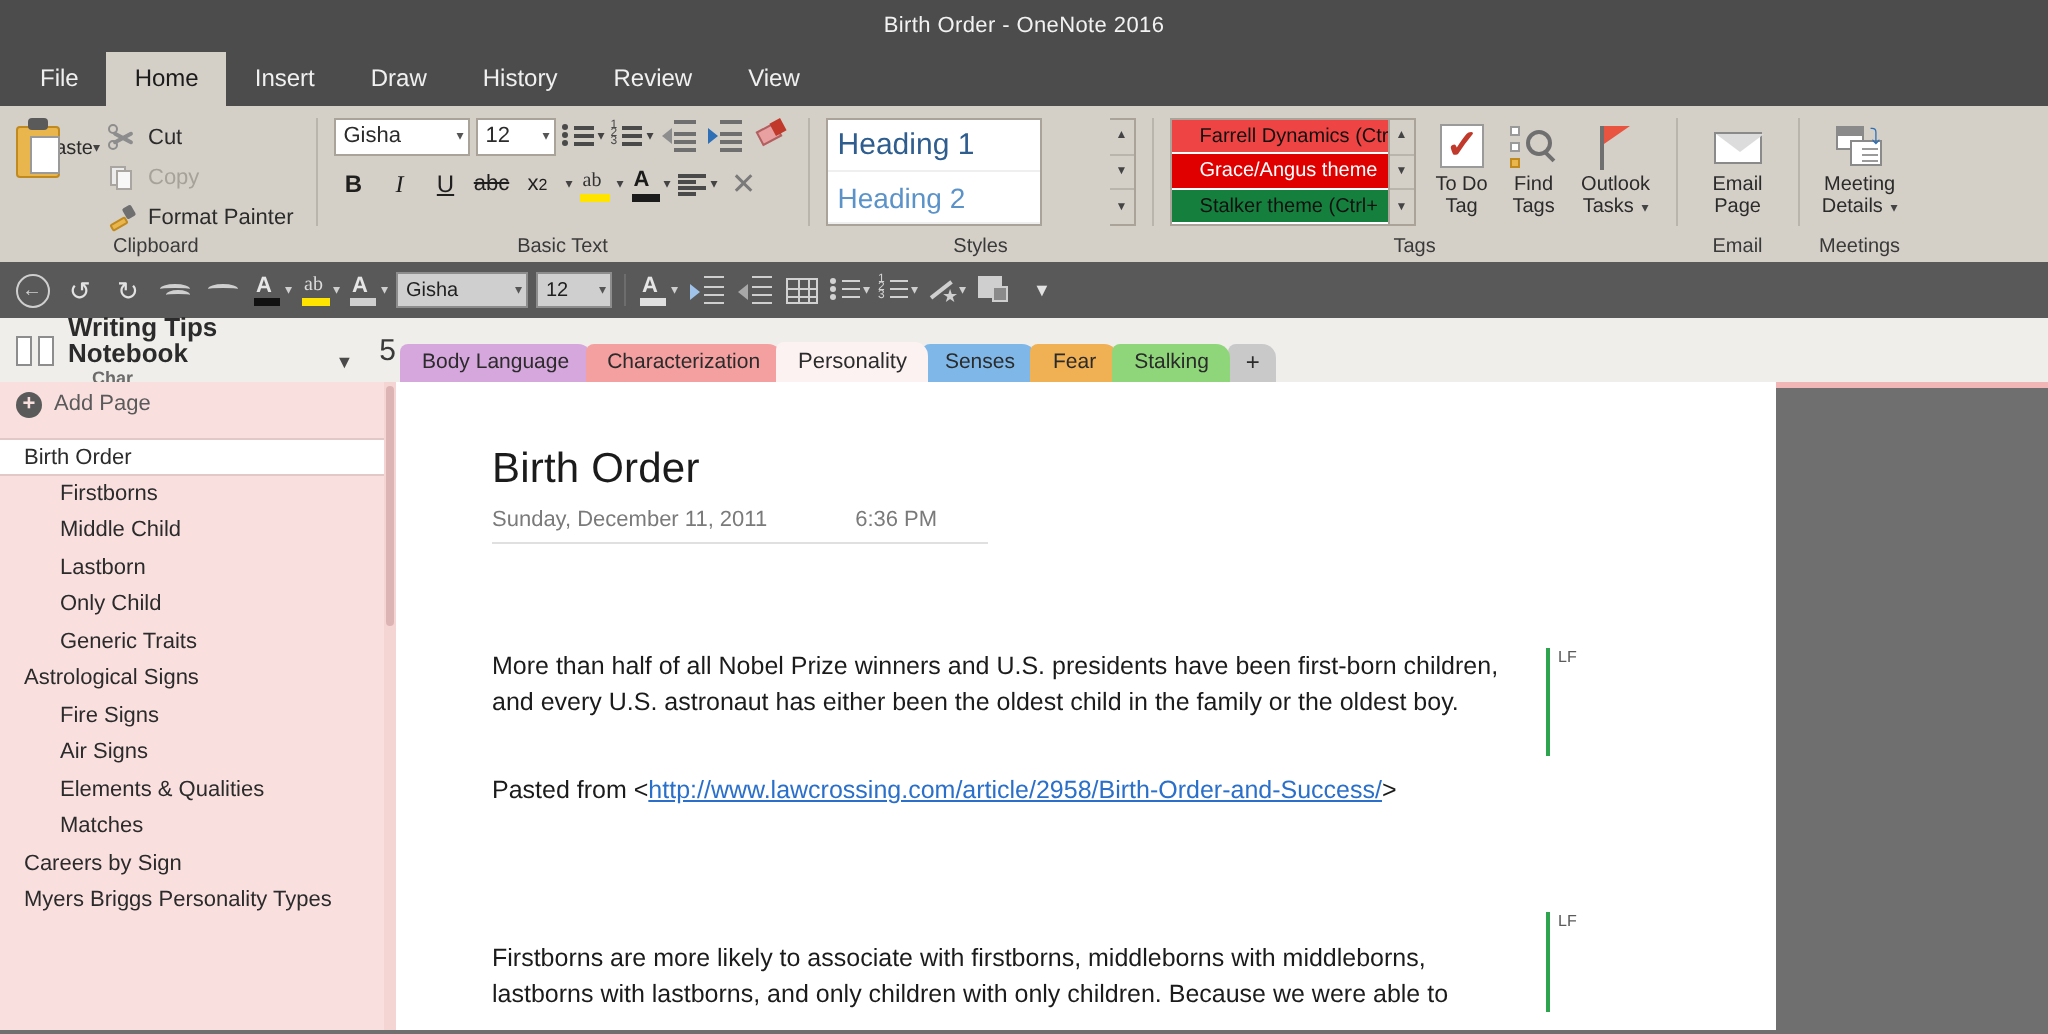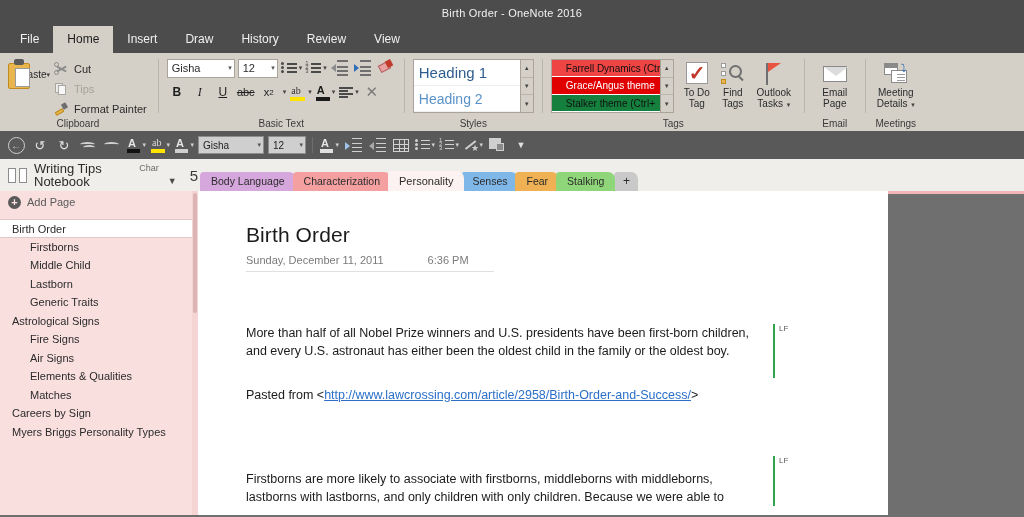--- a/index.html
+++ b/index.html
@@ -609,7 +609,7 @@
     <div class="grp-sep"></div>
 
     <div class="grp">
-      <div class="grp-body" style="padding-top:6px;">
+      <div class="grp-body" style="padding-top:6px;gap:34px;">
         <div class="styles-gal">
           <div class="style-item style-h1">Heading 1</div>
           <div class="style-item style-h2">Heading 2</div>

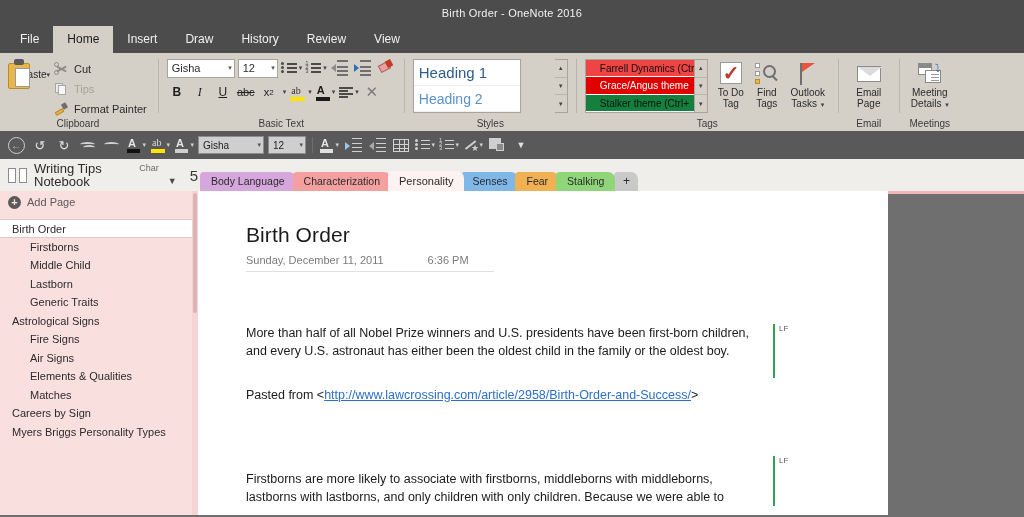--- a/index.html
+++ b/index.html
@@ -494,7 +494,7 @@
               <i class="cp-a"></i>
                 <i class="cp-b"></i>
             </span>
-            <span class="cmd-lbl">Tips</span>
+            <span class="cmd-lbl">Copy</span>
           </div>
           <div class="cmd">
             <span class="ico16">

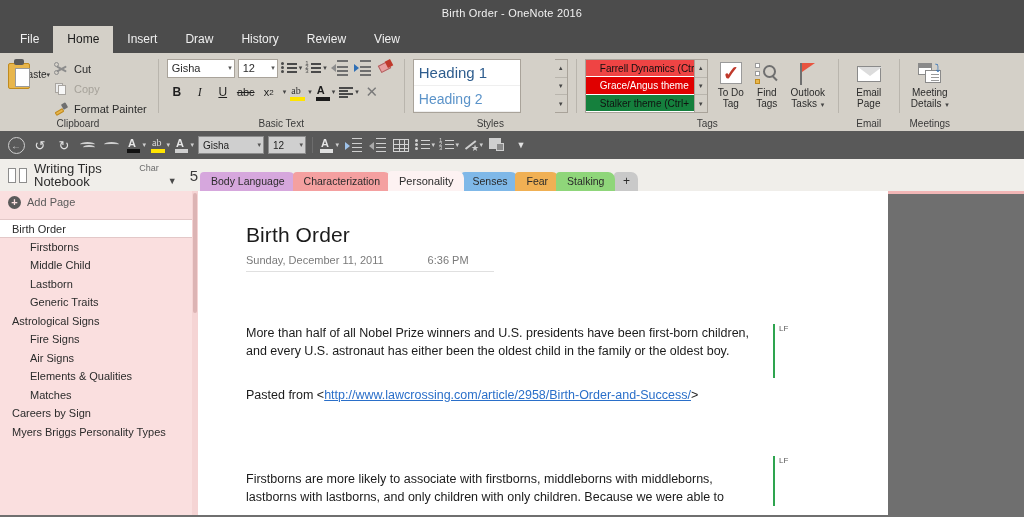--- a/index.html
+++ b/index.html
@@ -360,7 +360,7 @@
     border: 1px solid #8d8d8d;
   }
   .book-ico .bl { left: 0; } .book-ico .br2 { right: 0; }
-  .nb-names { display: flex; flex-direction: row; line-height: 1; }
+  .nb-names { display: flex; flex-direction: column; line-height: 1; font-weight: bold; }
   .nb-title { font-size: 13px; color: #2b2b2b; }
   .nb-sub { font-size: 9px; color: #6b6b6b; margin-top: 2px; margin-left: 12px; }
   .nb-caret { font-size: 9px; color: #4a4a4a; margin-left: 2px; align-self: flex-end;

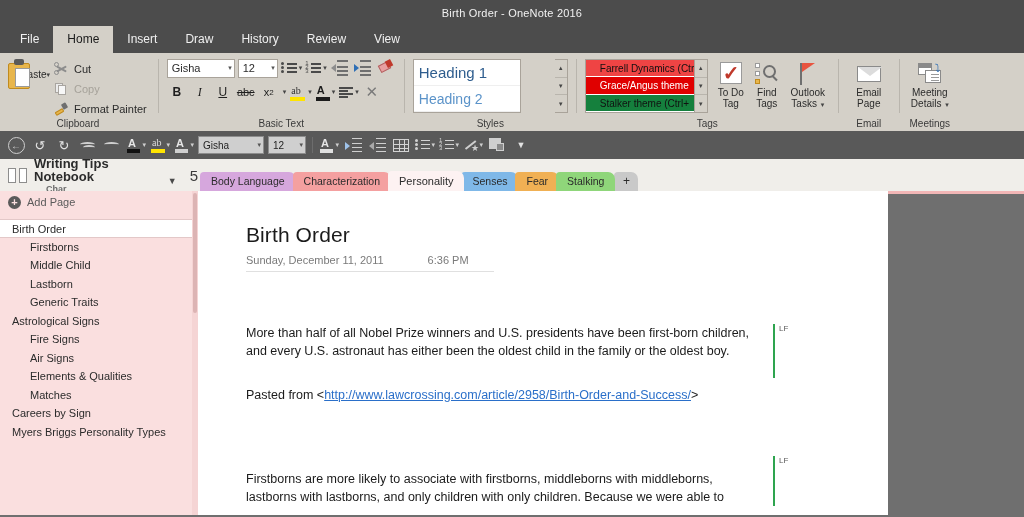--- a/index.html
+++ b/index.html
@@ -871,6 +871,7 @@
         <div class="pgitem lvl2">Firstborns</div>
         <div class="pgitem lvl2">Middle Child</div>
         <div class="pgitem lvl2">Lastborn</div>
+        <div class="pgitem lvl2">Only Child</div>
         <div class="pgitem lvl2">Generic Traits</div>
         <div class="pgitem">Astrological Signs</div>
         <div class="pgitem lvl2">Fire Signs</div>

